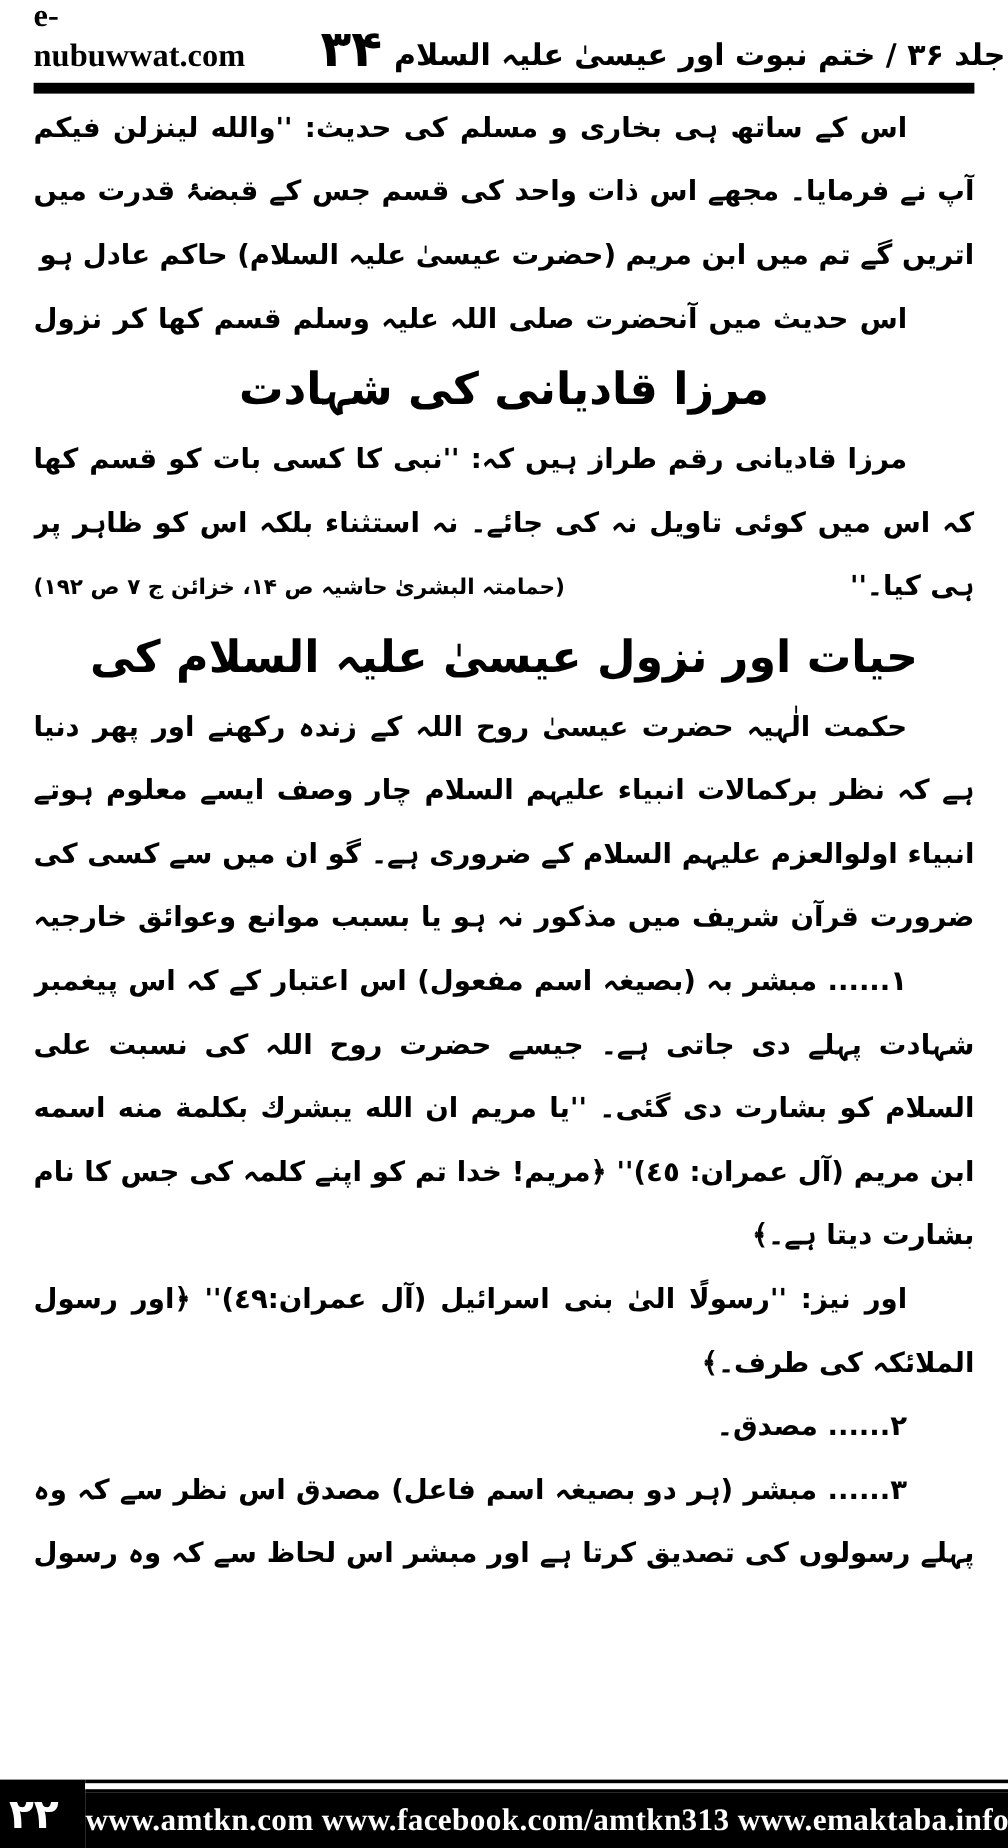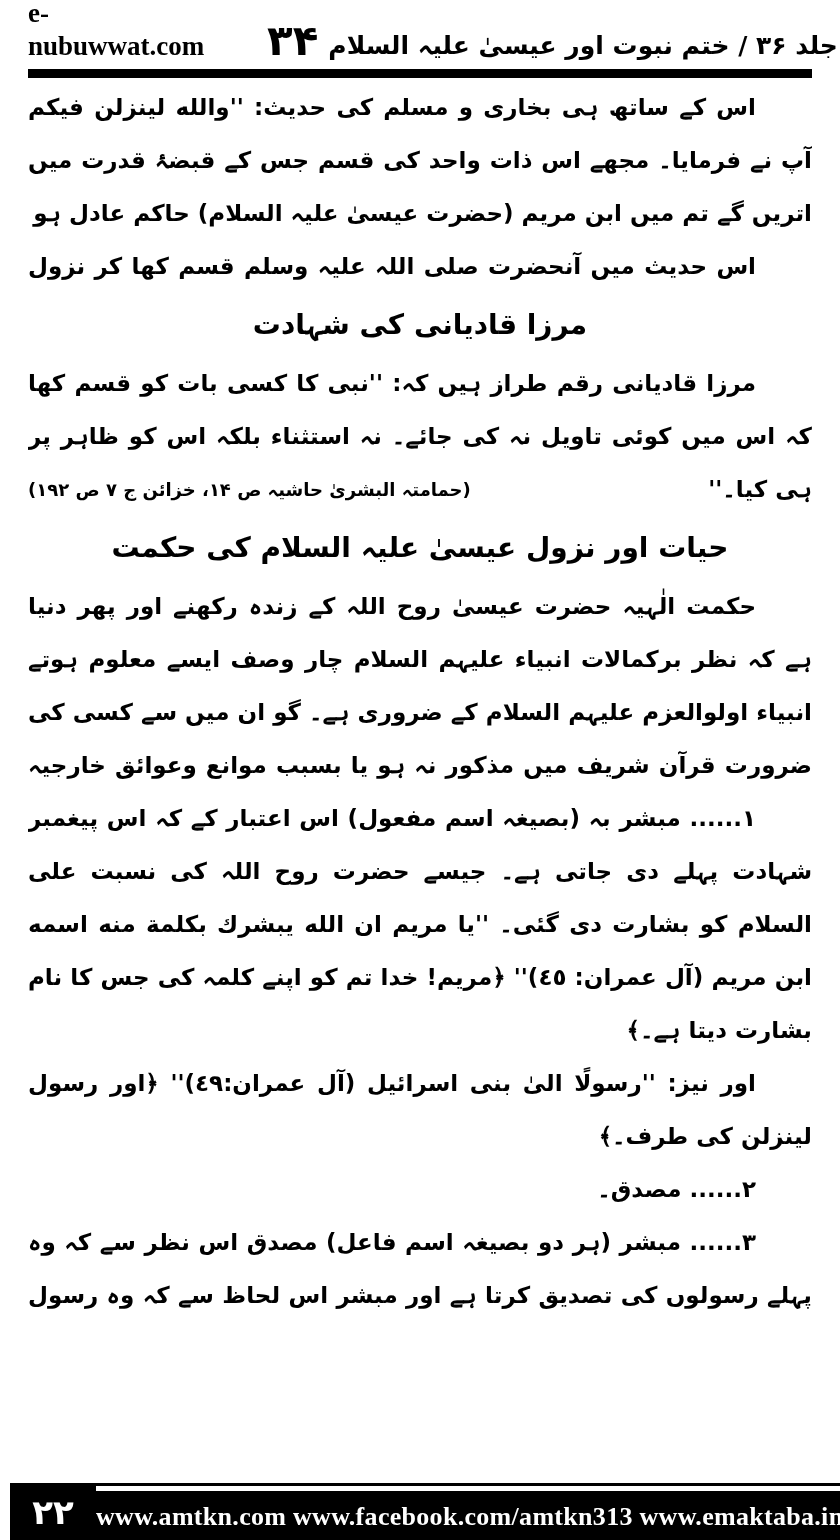--- a/index.html
+++ b/index.html
@@ -45,7 +45,7 @@
   }
   .ind { padding-right:56px; }
   .heading {
-    direction:rtl; font-weight:bold; font-size:28px;
+    direction:rtl; font-weight:bold; font-size:37px;
     height:64px; line-height:64px; text-align:center;
     margin:0; overflow:hidden;
   }

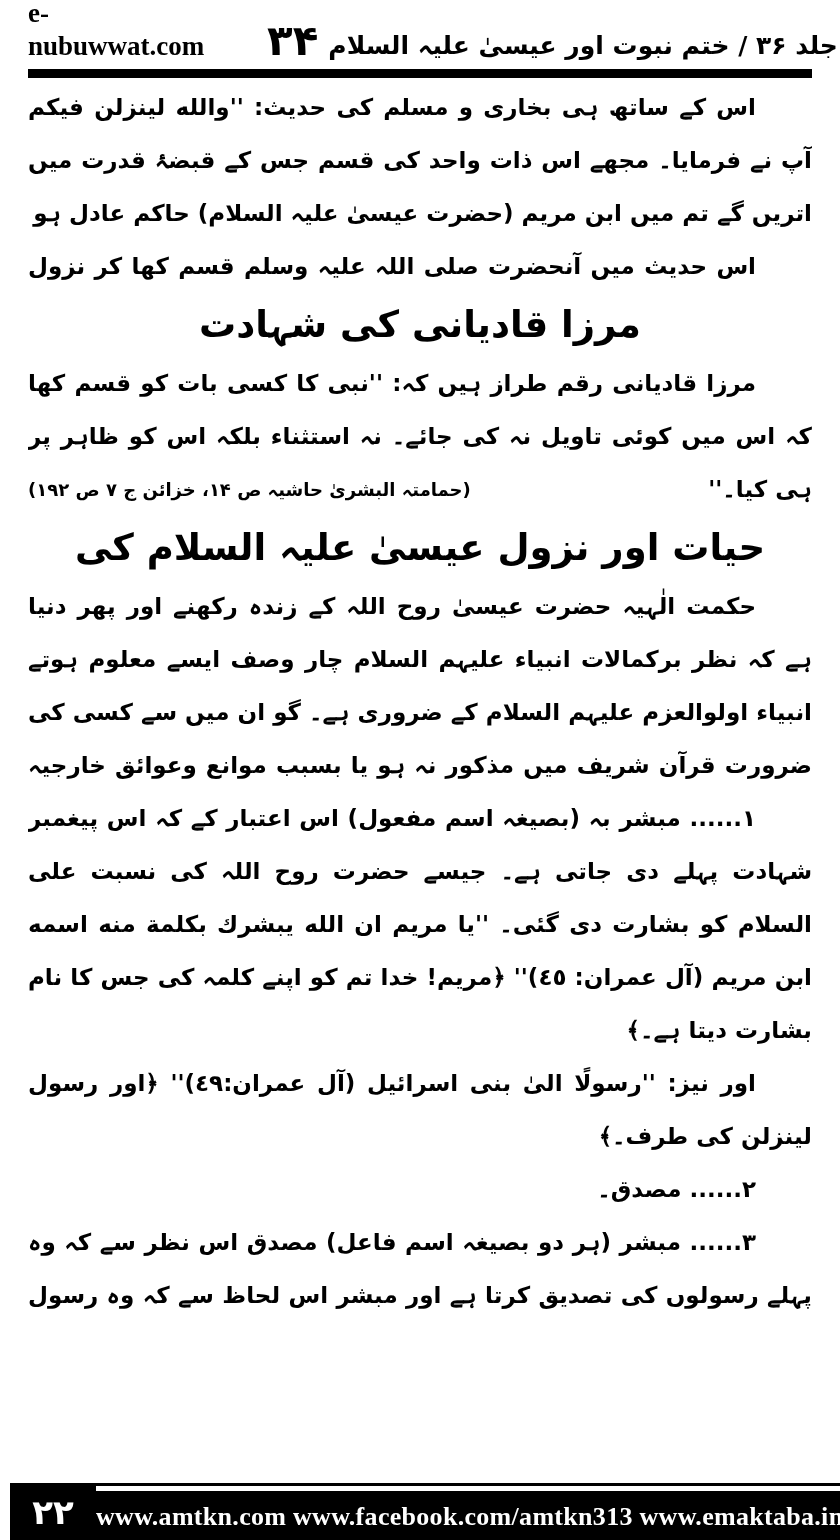--- a/index.html
+++ b/index.html
@@ -119,7 +119,7 @@
     <div class="ln just">ابن مریم (آل عمران: ٤٥)'' ﴿مریم! خدا تم کو اپنے کلمہ کی جس کا نام مسیح عیسیٰ بن مریم ہوگا۔</div>
     <div class="ln">بشارت دیتا ہے۔﴾</div>
     <div class="ln ind just">اور نیز: ''رسولًا الیٰ بنی اسرائیل (آل عمران:٤٩)'' ﴿اور رسول ہوگا بنی</div>
-    <div class="ln">لينزلن کی طرف۔﴾</div>
+    <div class="ln">الملائکہ کی طرف۔﴾</div>
     <div class="ln ind">۲...... مصدق۔</div>
     <div class="ln ind just">۳...... مبشر (ہر دو بصیغہ اسم فاعل) مصدق اس نظر سے کہ وہ رسول اپنے سے</div>
     <div class="ln just">پہلے رسولوں کی تصدیق کرتا ہے اور مبشر اس لحاظ سے کہ وہ رسول کسی دوسرے رسول کے آنے کی</div>

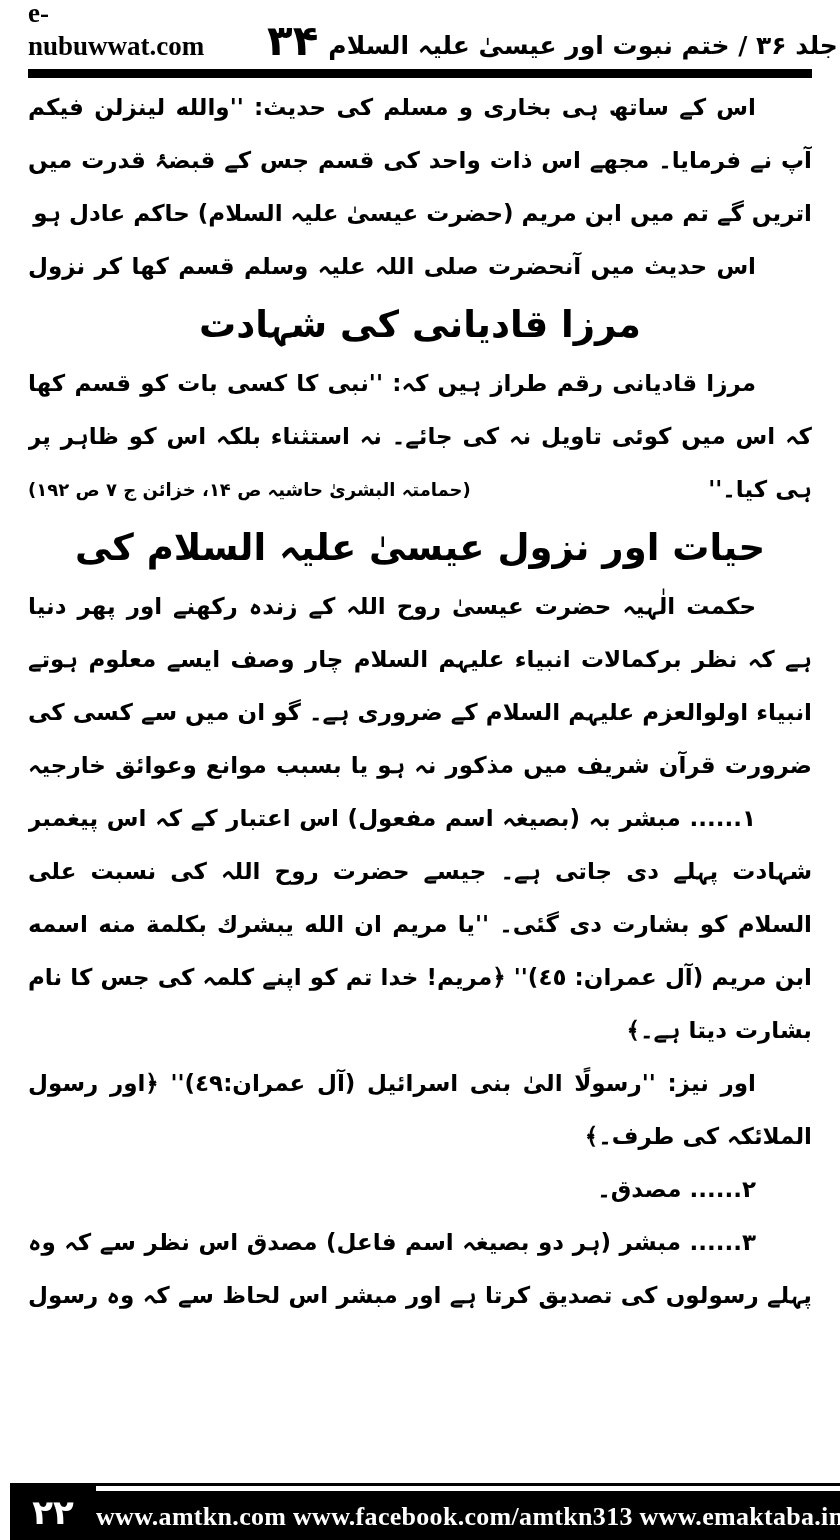--- a/index.html
+++ b/index.html
@@ -58,7 +58,7 @@
   
   .ftr {
     position:absolute; left:0; right:16px; bottom:0;
-    height:57px; display:flex; align-items:stretch;
+    height:57px; display:flex; align-items:stretch;justify-content:center;
   }
   .pgbox {
     margin-left:10px; width:86px; background:#000; color:#fff;

